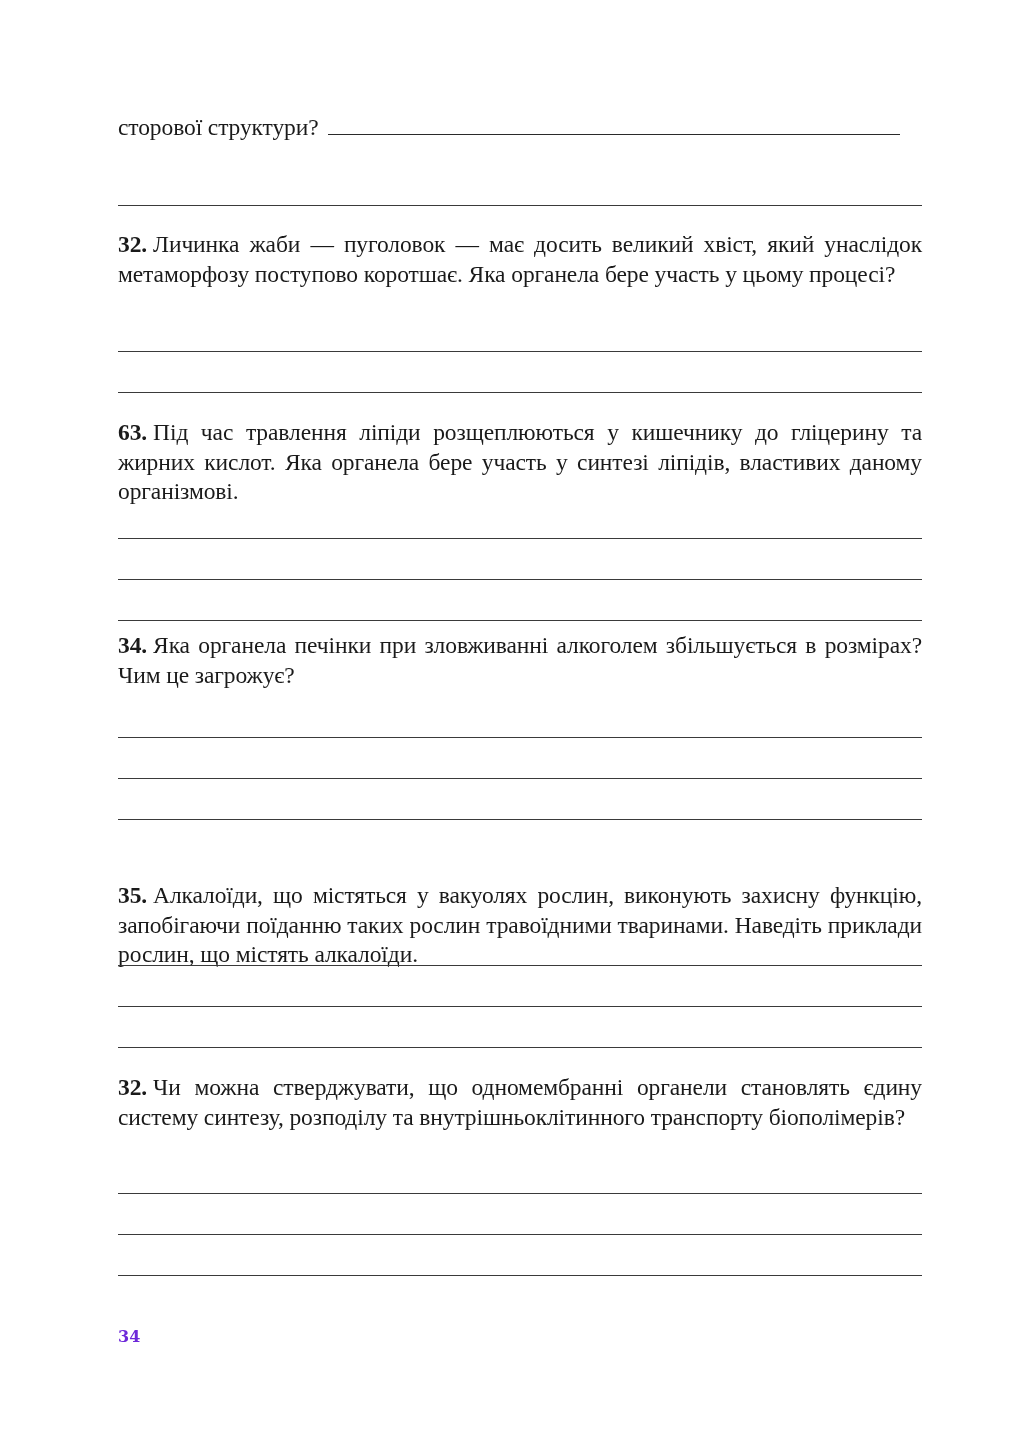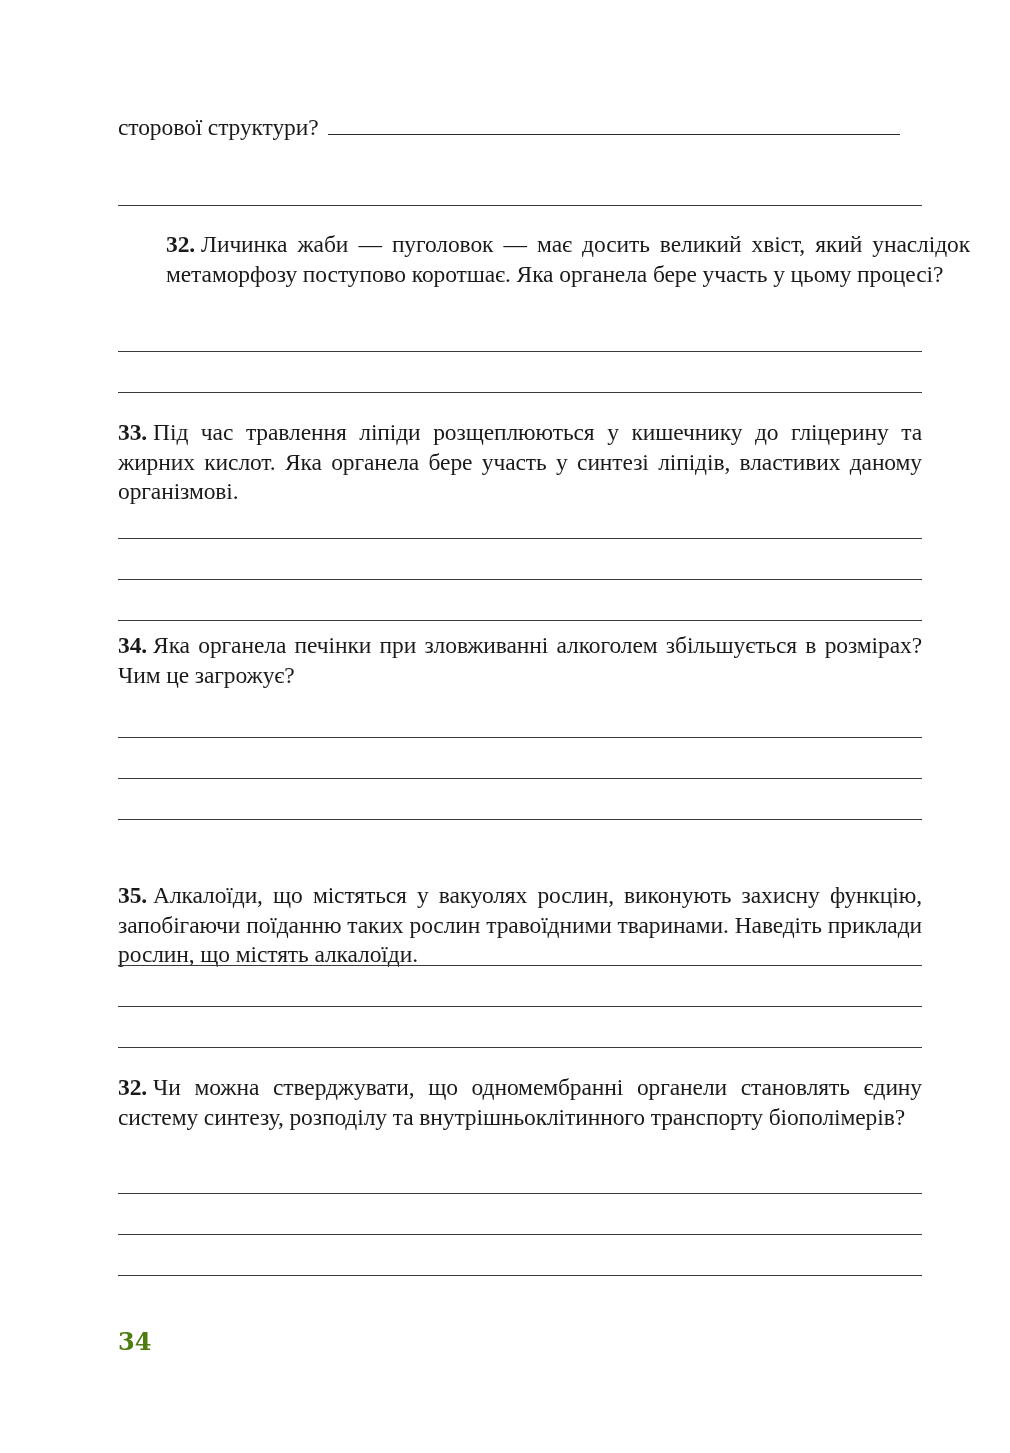--- a/index.html
+++ b/index.html
@@ -73,7 +73,7 @@
   </div>
   <div class="answer-line" style="top:205px;"></div>
 
-  <div class="question" style="top:230px;margin-left:48px;">
+  <div class="question" style="top:230px;">
     <p class="q-text">
       <span class="q-num">32.</span><span>Личинка жаби — пуголовок — має досить великий хвіст, який унаслідок метаморфозу поступово коротшає. Яка органела бере участь у цьому процесі?</span>
     </p>

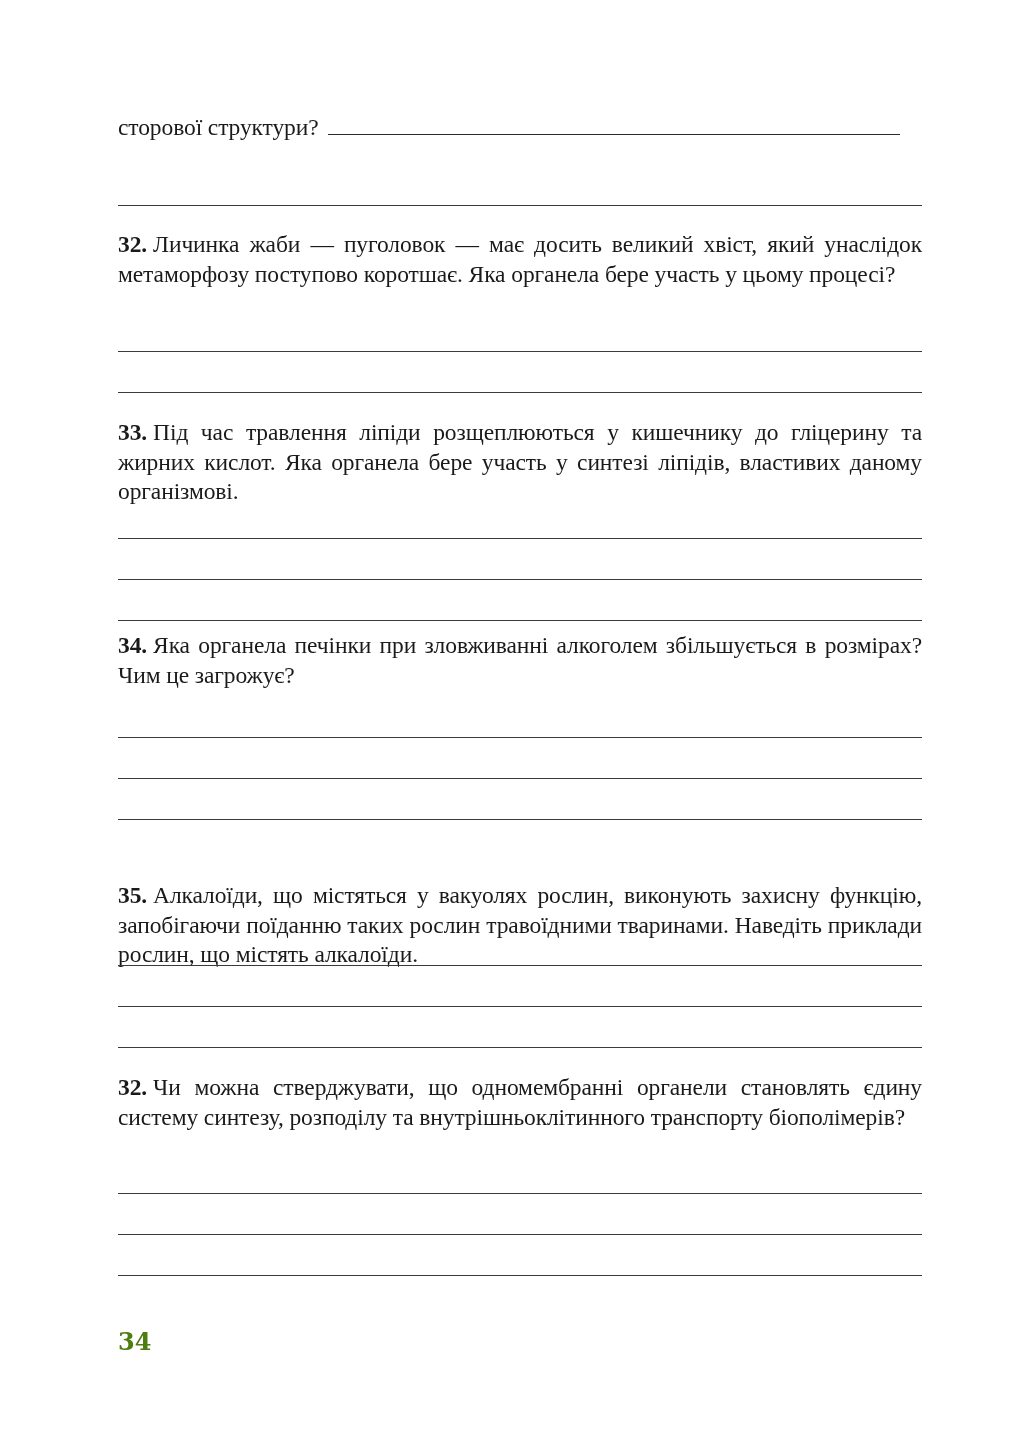--- a/index.html
+++ b/index.html
@@ -83,7 +83,7 @@
 
   <div class="question" style="top:418px;">
     <p class="q-text">
-      <span class="q-num">33.</span><span>Під час травлення ліпіди розщеплюються у кишечнику до гліцерину та жирних кислот. Яка органела бере участь у синтезі ліпідів, властивих даному організмові.</span>
+      <span class="q-num">63.</span><span>Під час травлення ліпіди розщеплюються у кишечнику до гліцерину та жирних кислот. Яка органела бере участь у синтезі ліпідів, властивих даному організмові.</span>
     </p>
   </div>
   <div class="answer-line" style="top:538px;"></div>

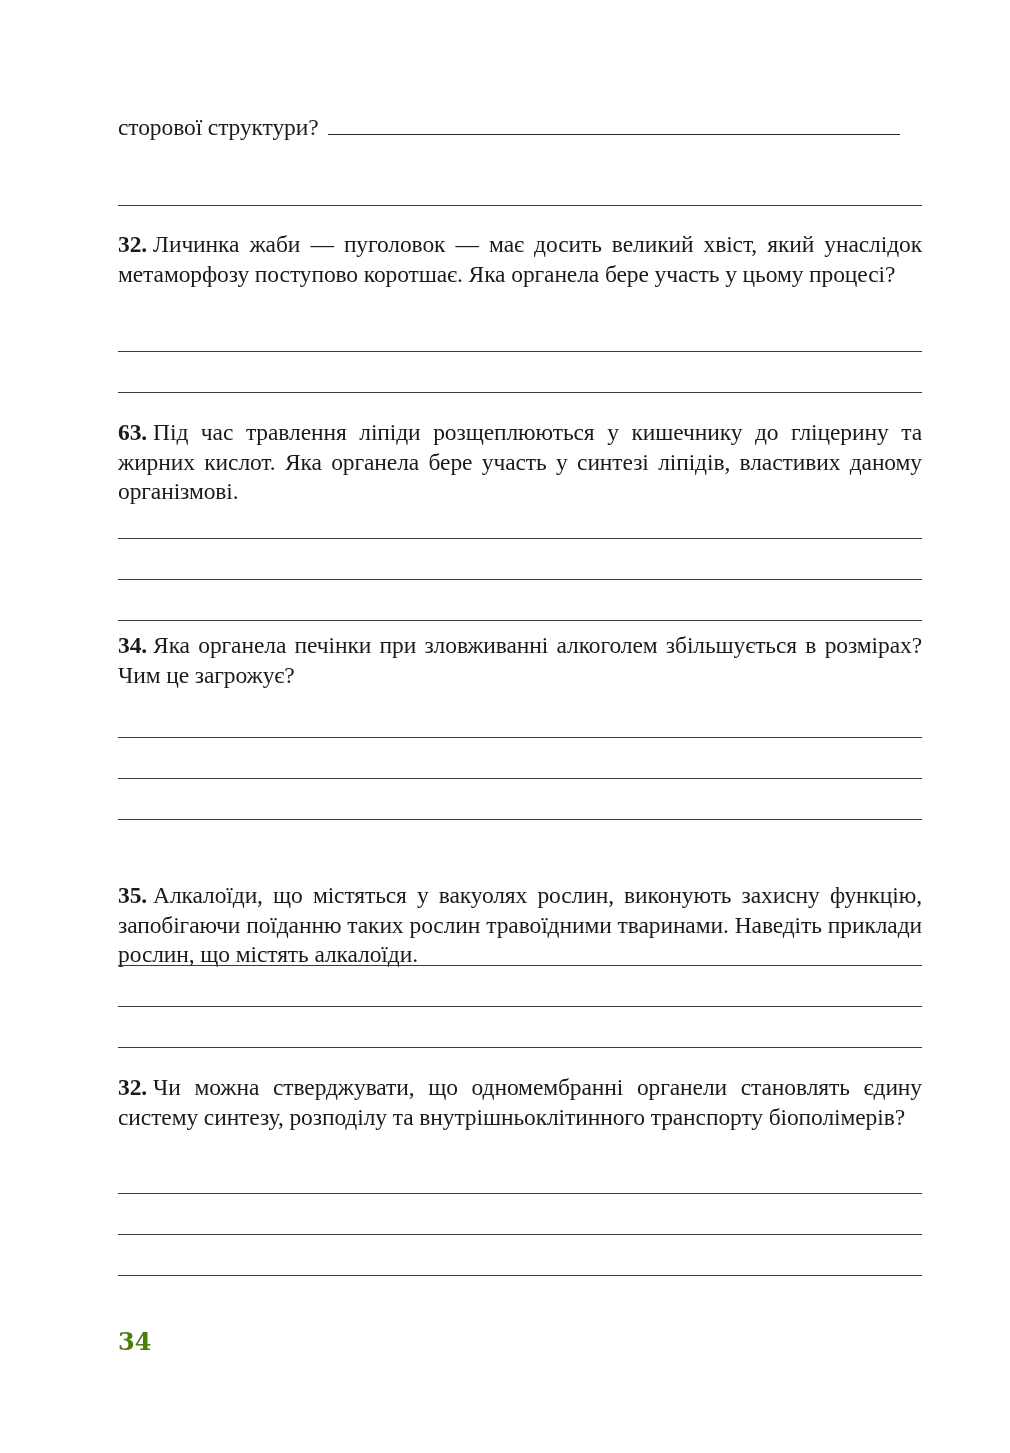--- a/index.html
+++ b/index.html
@@ -56,8 +56,8 @@
       top: 1327px;
       font-family: "DejaVu Serif", "Liberation Serif", serif;
       font-weight: bold;
-      font-size: 24px;
-      color: #4d7c0f;
+      font-size: 16px;
+      color: #6d28d9;
     }
   </style>
 </head>

